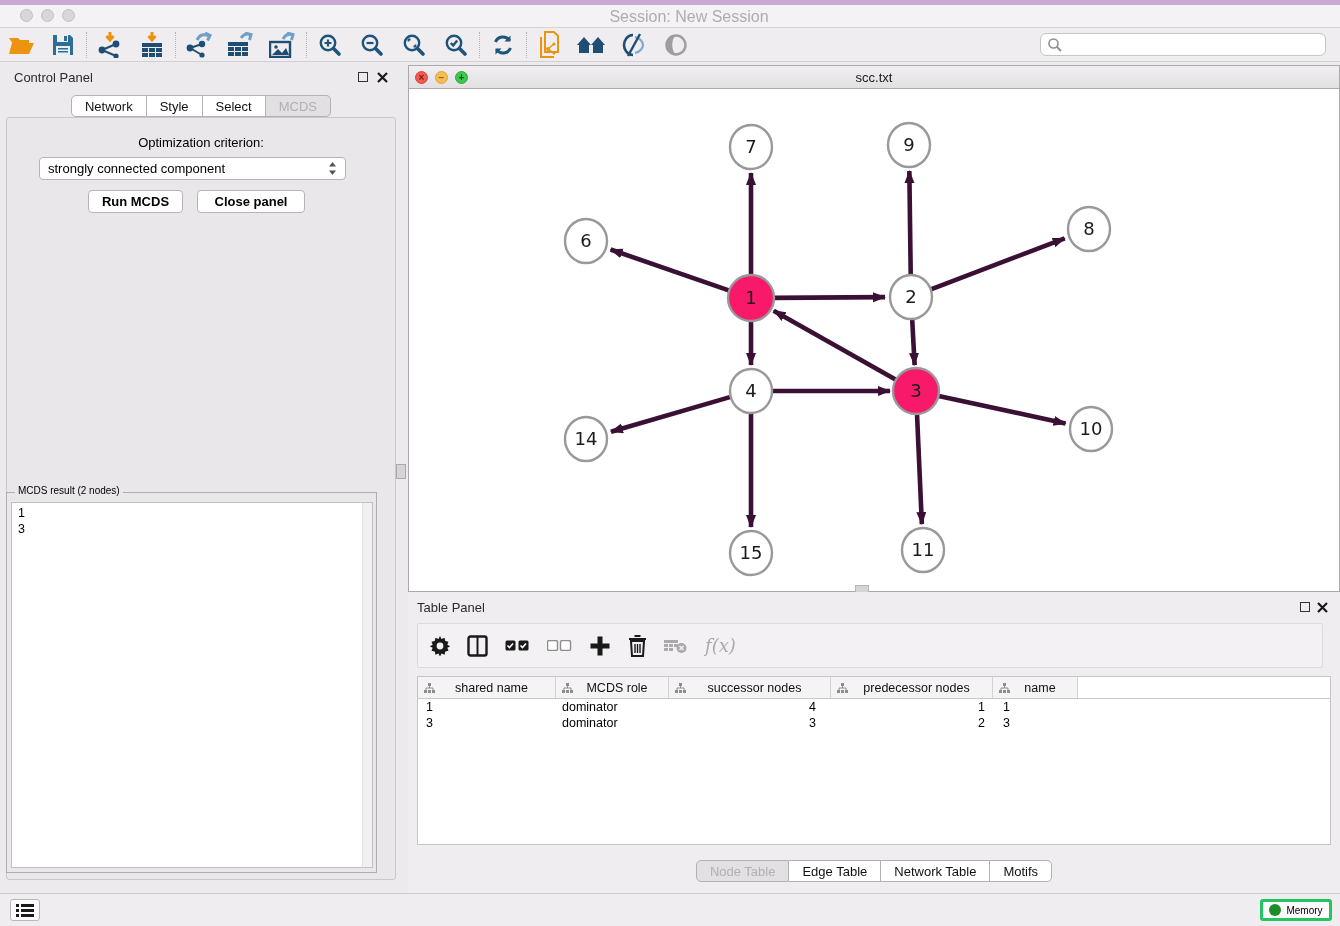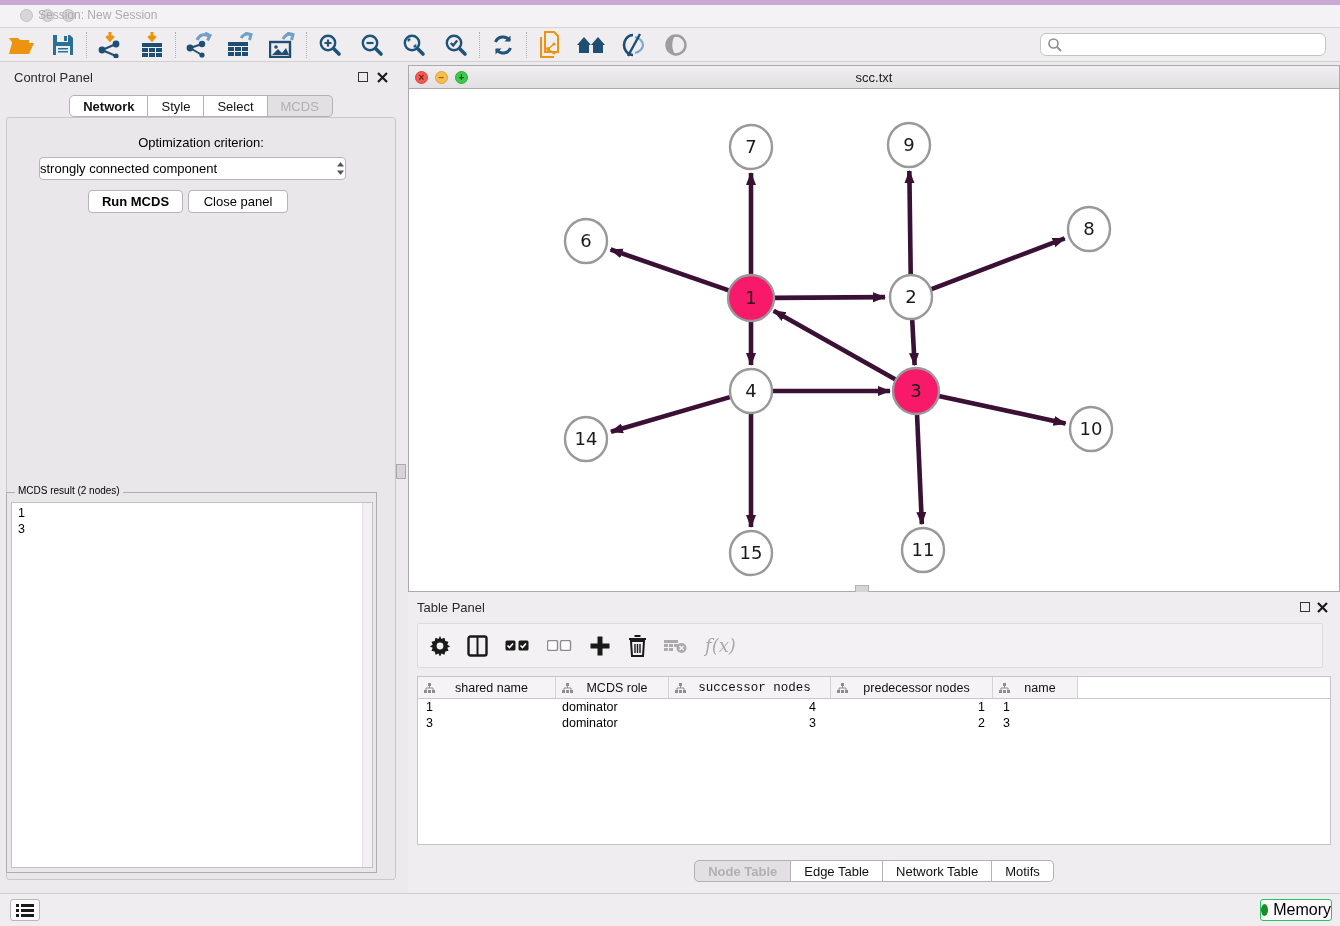--- a/index.html
+++ b/index.html
@@ -9,7 +9,7 @@
   #titlebar { position:absolute; left:0; top:0; width:1340px; height:28px; background:#F4F2F4; border-top:5px solid #C9A9D3; border-bottom:1px solid #D6D4D6; }
   #traffic-main { position:absolute; left:20px; top:4px; display:flex; gap:8px; }
   .tl-gray { width:13px; height:13px; border-radius:50%; background:#D8D6D8; border:1px solid #C2C0C2; }
-  #main-title { position:absolute; left:0; right:0; top:3px; font-size:12px; color:#AEACAE;margin-left:38px; }
+  #main-title { position:absolute; left:0; right:0; top:3px; text-align:center; font-size:16px; color:#AEACAE;margin-left:38px; }
 
   
   #toolbar { position:absolute; left:0; top:28px; width:1340px; height:34px; background:#EFEDEF; border-bottom:1px solid #D2D0D2; display:flex; align-items:center; }

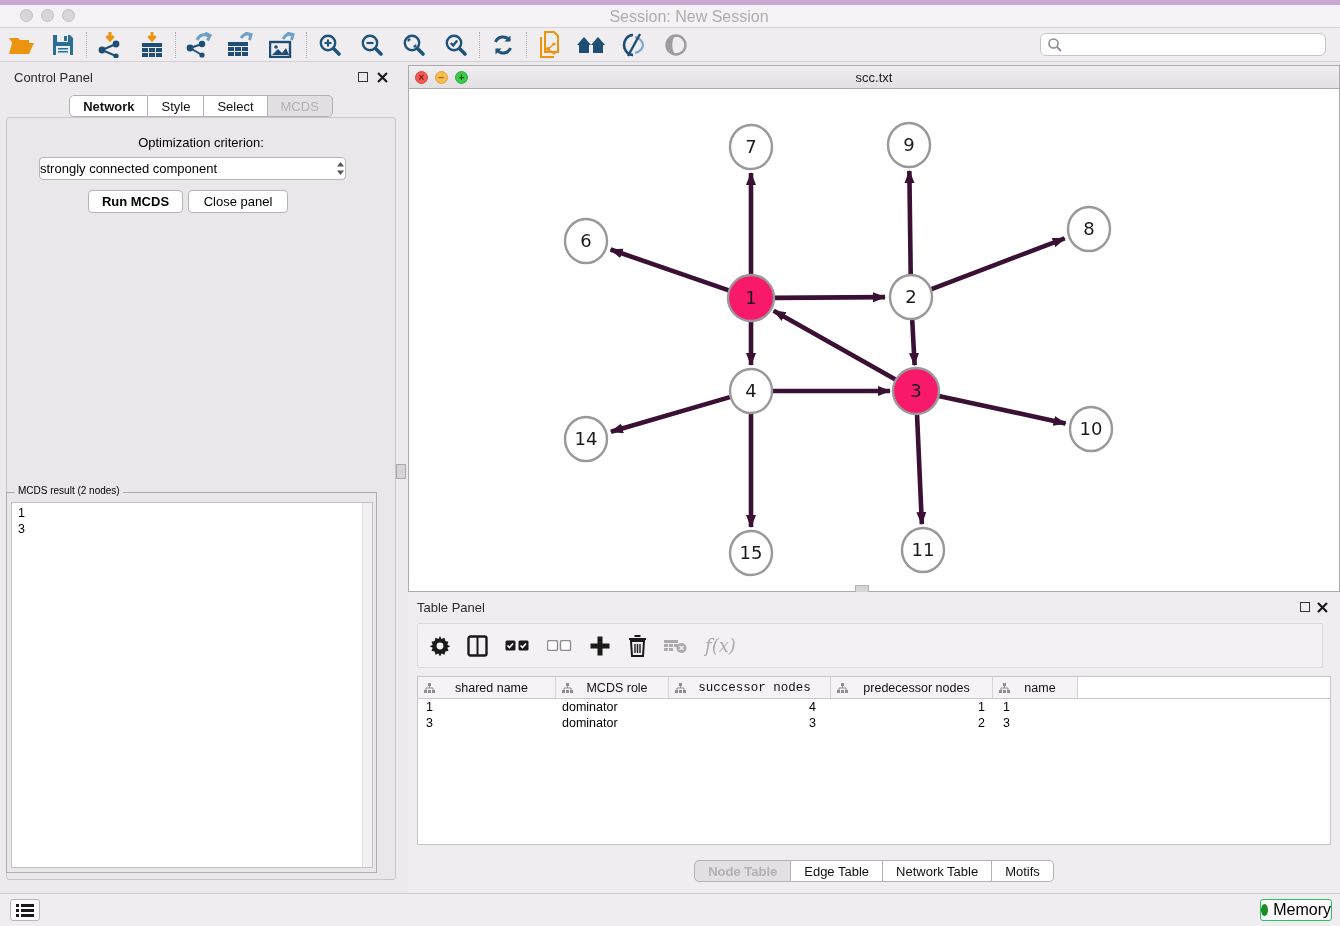--- a/index.html
+++ b/index.html
@@ -27,7 +27,7 @@
   .tabs-row { display:flex; }
   #cp-tabs { position:absolute; left:0; top:33px; width:100%; justify-content:center; }
   .tab { height:22px; line-height:21px; padding:0 13px; font-size:13px; background:#fff; border:1px solid #B3B1B3; border-left:none; color:#111; }
-  .tab:first-child { border-left:1px solid #B3B1B3; border-radius:5px 0 0 5px;font-weight:bold; }
+  .tab:first-child { border-left:1px solid #B3B1B3; border-radius:5px 0 0 5px; }
   .tab:last-child { border-radius:0 5px 5px 0; }
   .tab.selected { background:#E2E0E2; color:#B2B0B2; }
   #cp-body { position:absolute; left:6px; top:55px; width:390px; height:763px; background:#E9E7E9; border:1px solid #C9C7C9; border-radius:3px; }

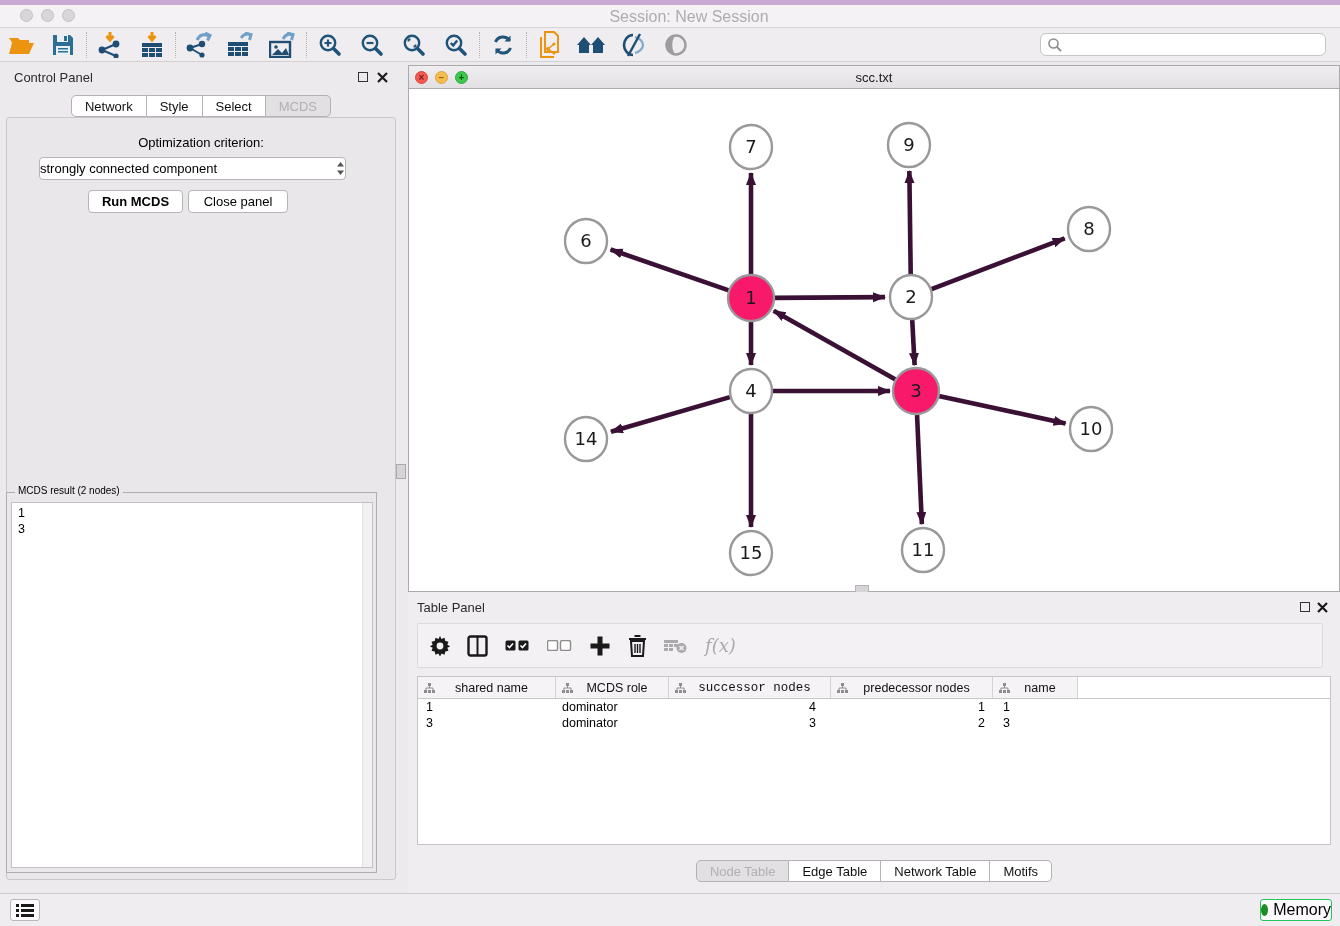--- a/index.html
+++ b/index.html
@@ -32,7 +32,7 @@
   .tab.selected { background:#E2E0E2; color:#B2B0B2; }
   #cp-body { position:absolute; left:6px; top:55px; width:390px; height:763px; background:#E9E7E9; border:1px solid #C9C7C9; border-radius:3px; }
   #opt-label { position:absolute; left:0; top:73px; width:100%; text-align:center; font-size:13px; color:#000; }
-  #criterion-select { position:absolute; left:39px; top:95px; width:307px; height:23px; background:#fff; border:1px solid #B6B4B6; border-radius:4px; font-size:13px; color:#000; display:flex; align-items:center; padding:0 0; }
+  #criterion-select { position:absolute; left:39px; top:95px; width:307px; height:23px; background:#fff; border:1px solid #B6B4B6; border-radius:4px; font-size:13px; color:#000; display:flex; align-items:center; padding:0 8px; }
   #criterion-select .sel-text { flex:1; }
   .cp-btn { position:absolute; top:128px; height:23px; background:#fff; border:1px solid #B6B4B6; border-radius:4px; font-size:13px; color:#000; font-family:"Liberation Sans",sans-serif; text-align:center; line-height:21px; }
   #run-btn { left:88px; width:95px;font-weight:bold; }

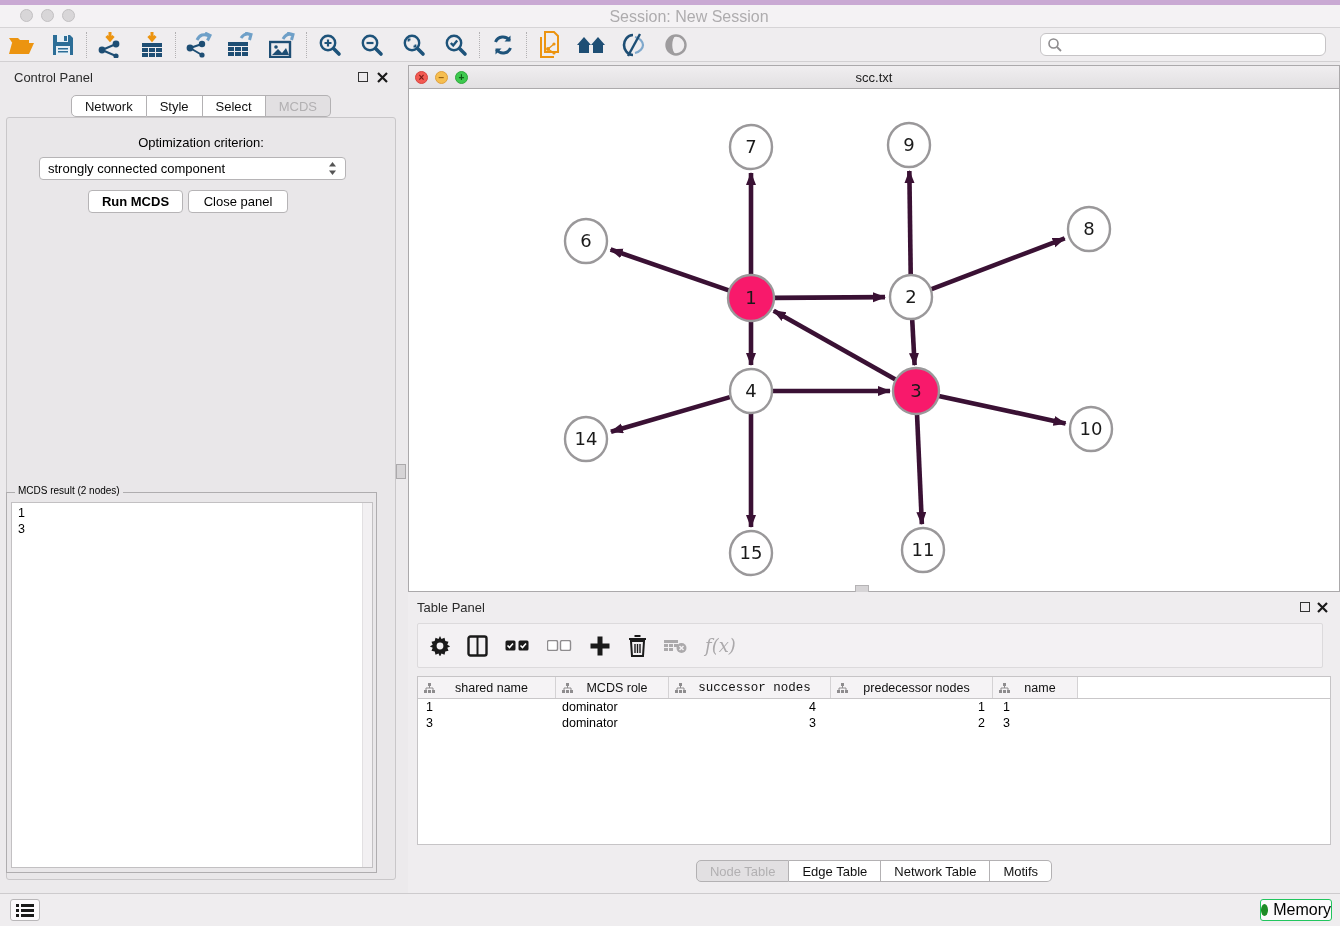--- a/index.html
+++ b/index.html
@@ -36,7 +36,7 @@
   #criterion-select .sel-text { flex:1; }
   .cp-btn { position:absolute; top:128px; height:23px; background:#fff; border:1px solid #B6B4B6; border-radius:4px; font-size:13px; color:#000; font-family:"Liberation Sans",sans-serif; text-align:center; line-height:21px; }
   #run-btn { left:88px; width:95px;font-weight:bold; }
-  #closepanel-btn { left:188px; width:100px; }
+  #closepanel-btn { left:197px; width:108px;font-weight:bold; }
   #result-fieldset { position:absolute; left:6px; top:430px; width:371px; height:381px; border:1px solid #AFADAF; }
   #result-legend { position:absolute; left:8px; top:-8px; background:#E9E7E9; padding:0 3px; font-size:10px; color:#000; }
   #result-box { position:absolute; left:4px; top:9px; width:362px; height:366px; background:#fff; border:1px solid #C2C0C2; font-size:12.5px; color:#000; padding:2px 0 0 6px; line-height:16px; }

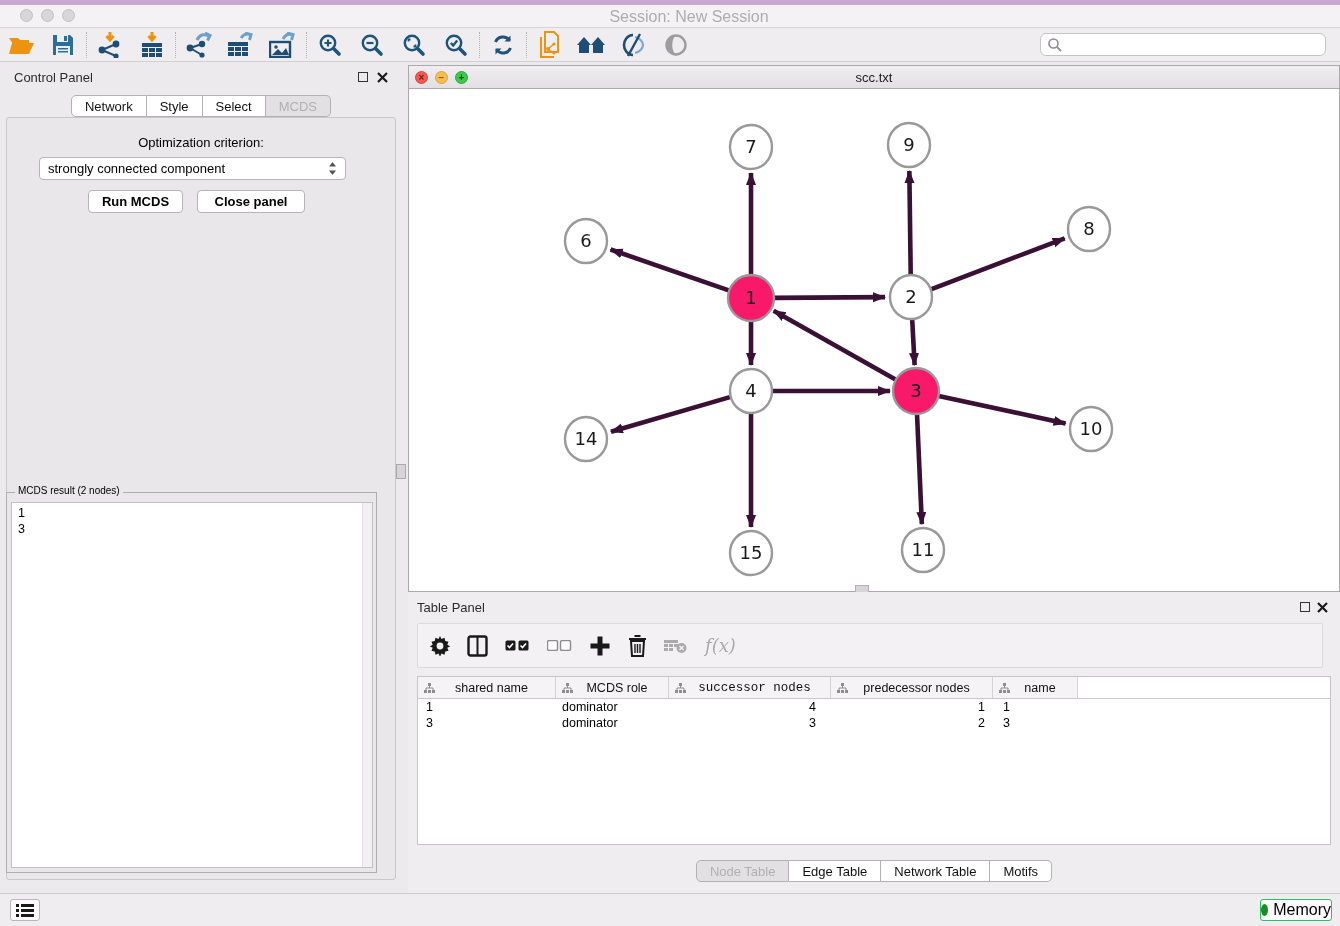--- a/index.html
+++ b/index.html
@@ -444,7 +444,7 @@
           </svg>
           <span style="margin-left:10px">MCDS role</span>
         </div>
-        <div class="th" style="width: 162px; font-family: Liberation Mono, monospace;">
+        <div class="th" style="width: 162px;">
           <svg class="tree-ic" width="11" height="10">
             <rect x="4" y="0" width="3" height="3" fill="#8E8C8E"></rect>
             <path d="M5.5 3 v2 M2 7 v-2 h7 v2" stroke="#8E8C8E" stroke-width="1" fill="none"></path>

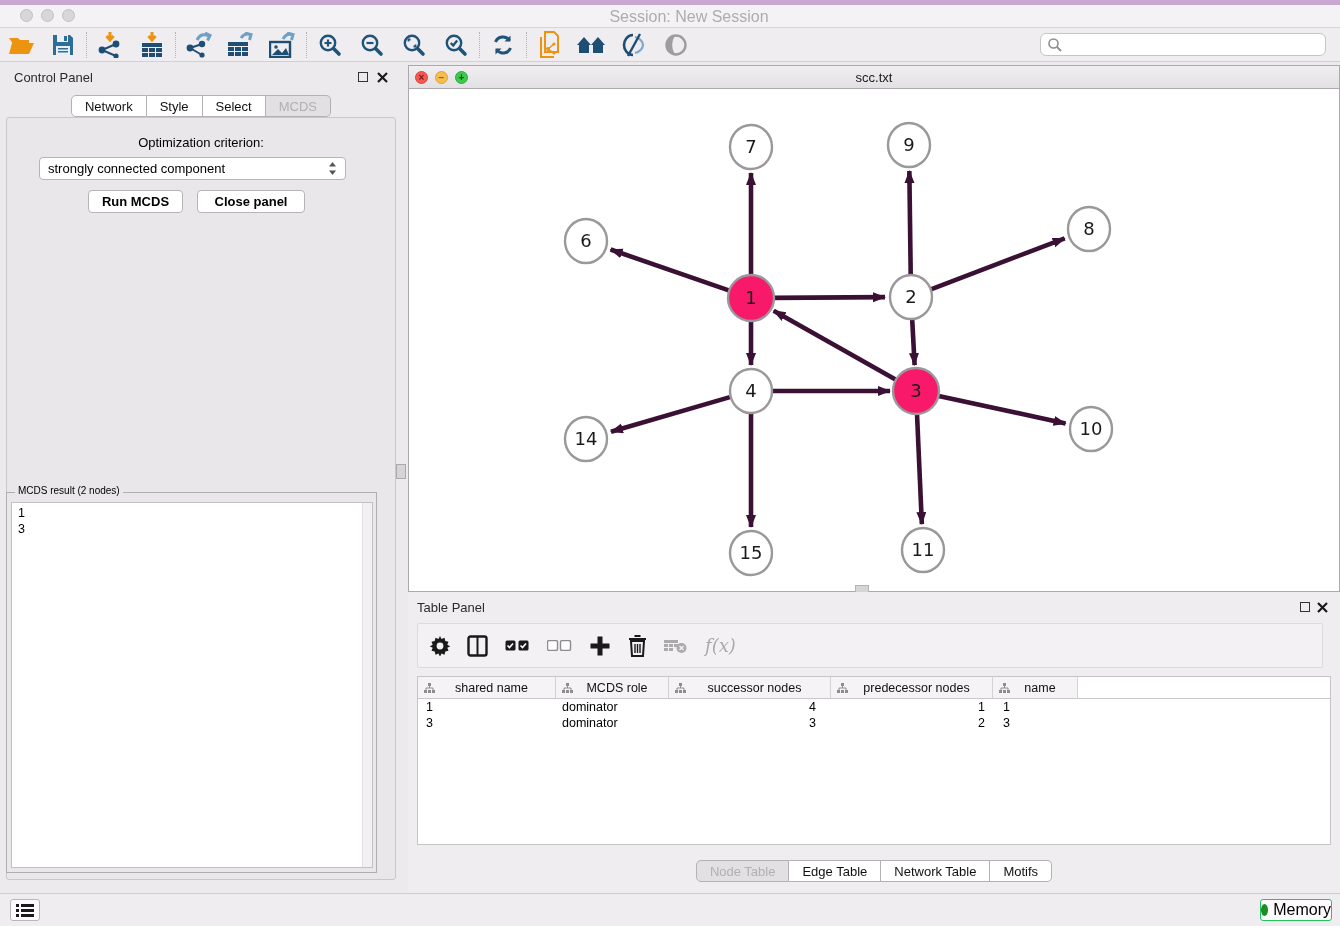--- a/index.html
+++ b/index.html
@@ -76,7 +76,7 @@
   
   #statusbar { position:absolute; left:0; top:893px; width:1340px; height:33px; background:#EFEDEF; border-top:1px solid #CDCBCD; }
   #list-btn { position:absolute; left:10px; top:5px; width:30px; height:22px; background:#FCFAFC; border:1px solid #B9B7B9; border-radius:3px; display:flex; align-items:center; justify-content:center; }
-  #memory-btn { position:absolute; right:8px; top:5px; width:72px; height:22px; background:#FCFAFC; border:1px solid #22c55e; border-radius:3px; display:flex; align-items:center; justify-content:center; gap:5px; font-size:16px; color:#000; }
+  #memory-btn { position:absolute; right:8px; top:5px; width:72px; height:22px; background:#FCFAFC; border:3px solid #22c55e; border-radius:3px; display:flex; align-items:center; justify-content:center; gap:5px; font-size:10px; color:#000; }
   #memory-dot { width:12px; height:12px; border-radius:50%; background:#1E8C26; }
 </style>
 </head>

